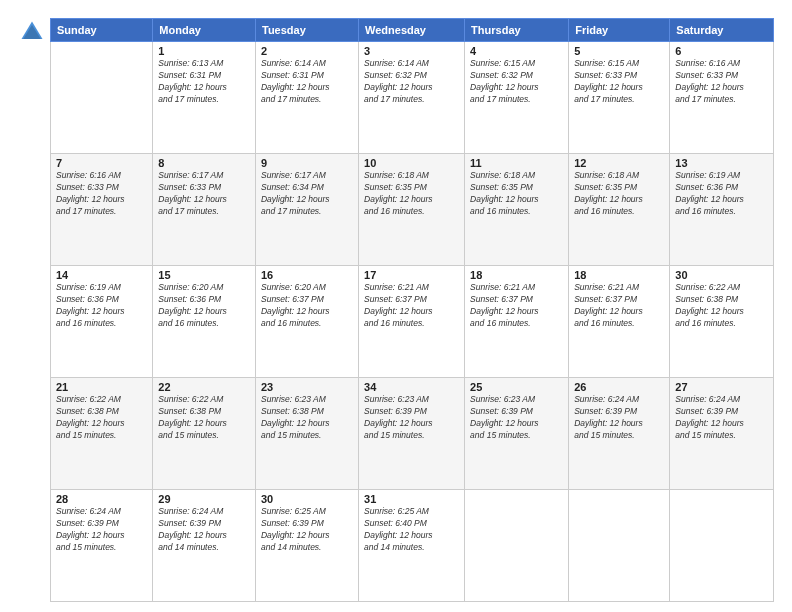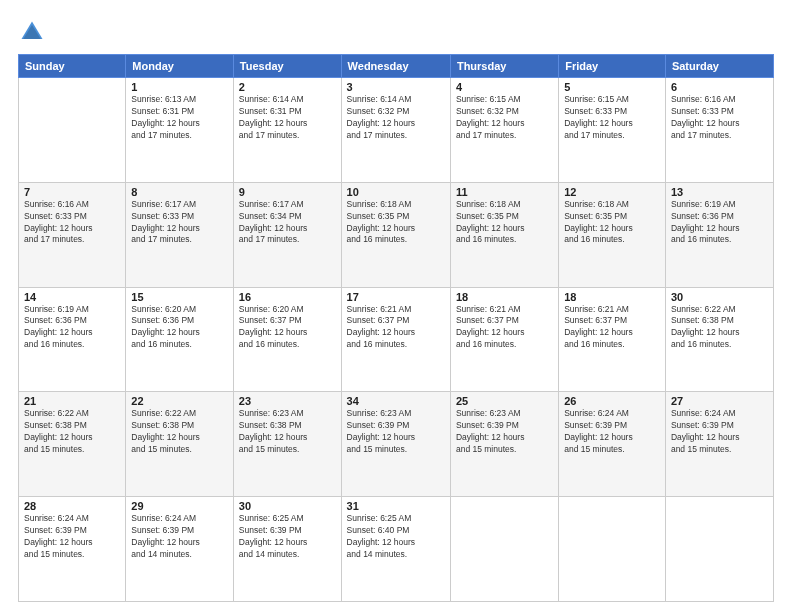--- a/index.html
+++ b/index.html
@@ -15,7 +15,7 @@
       height: 612px;
       padding: 18px 18px 10px 18px;
       display: flex;
-      flex-direction: column;
+      flex-direction: row;
     }
     .header {
       display: flex;

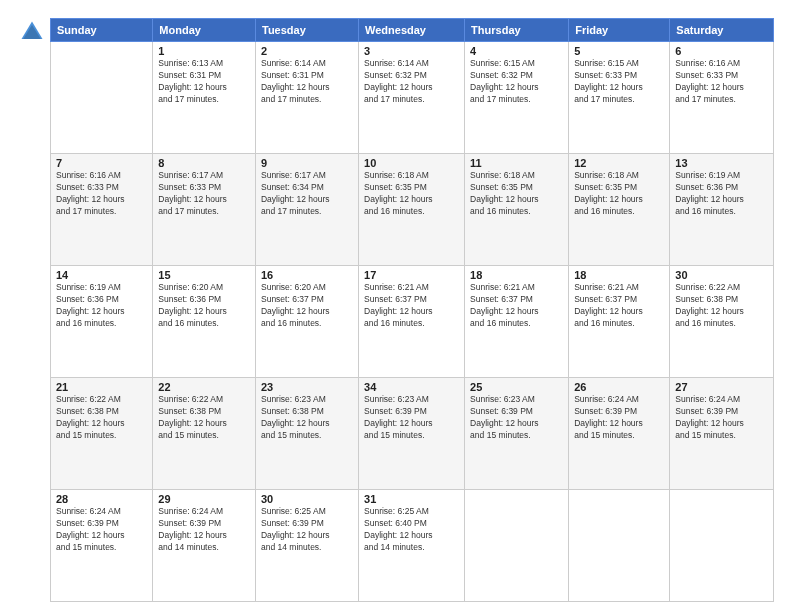--- a/index.html
+++ b/index.html
@@ -91,6 +91,7 @@
       font-size: 8.5px;
       color: #333;
       line-height: 1.4;
+      font-style: italic;
     }
     .empty-cell {
       background: #fff !important;

